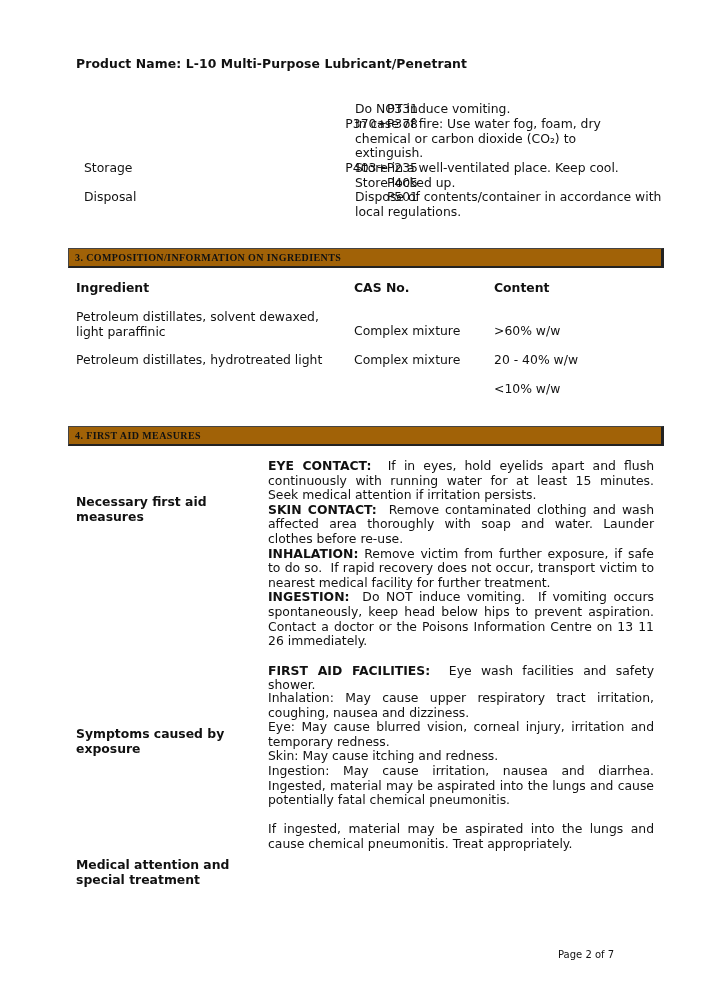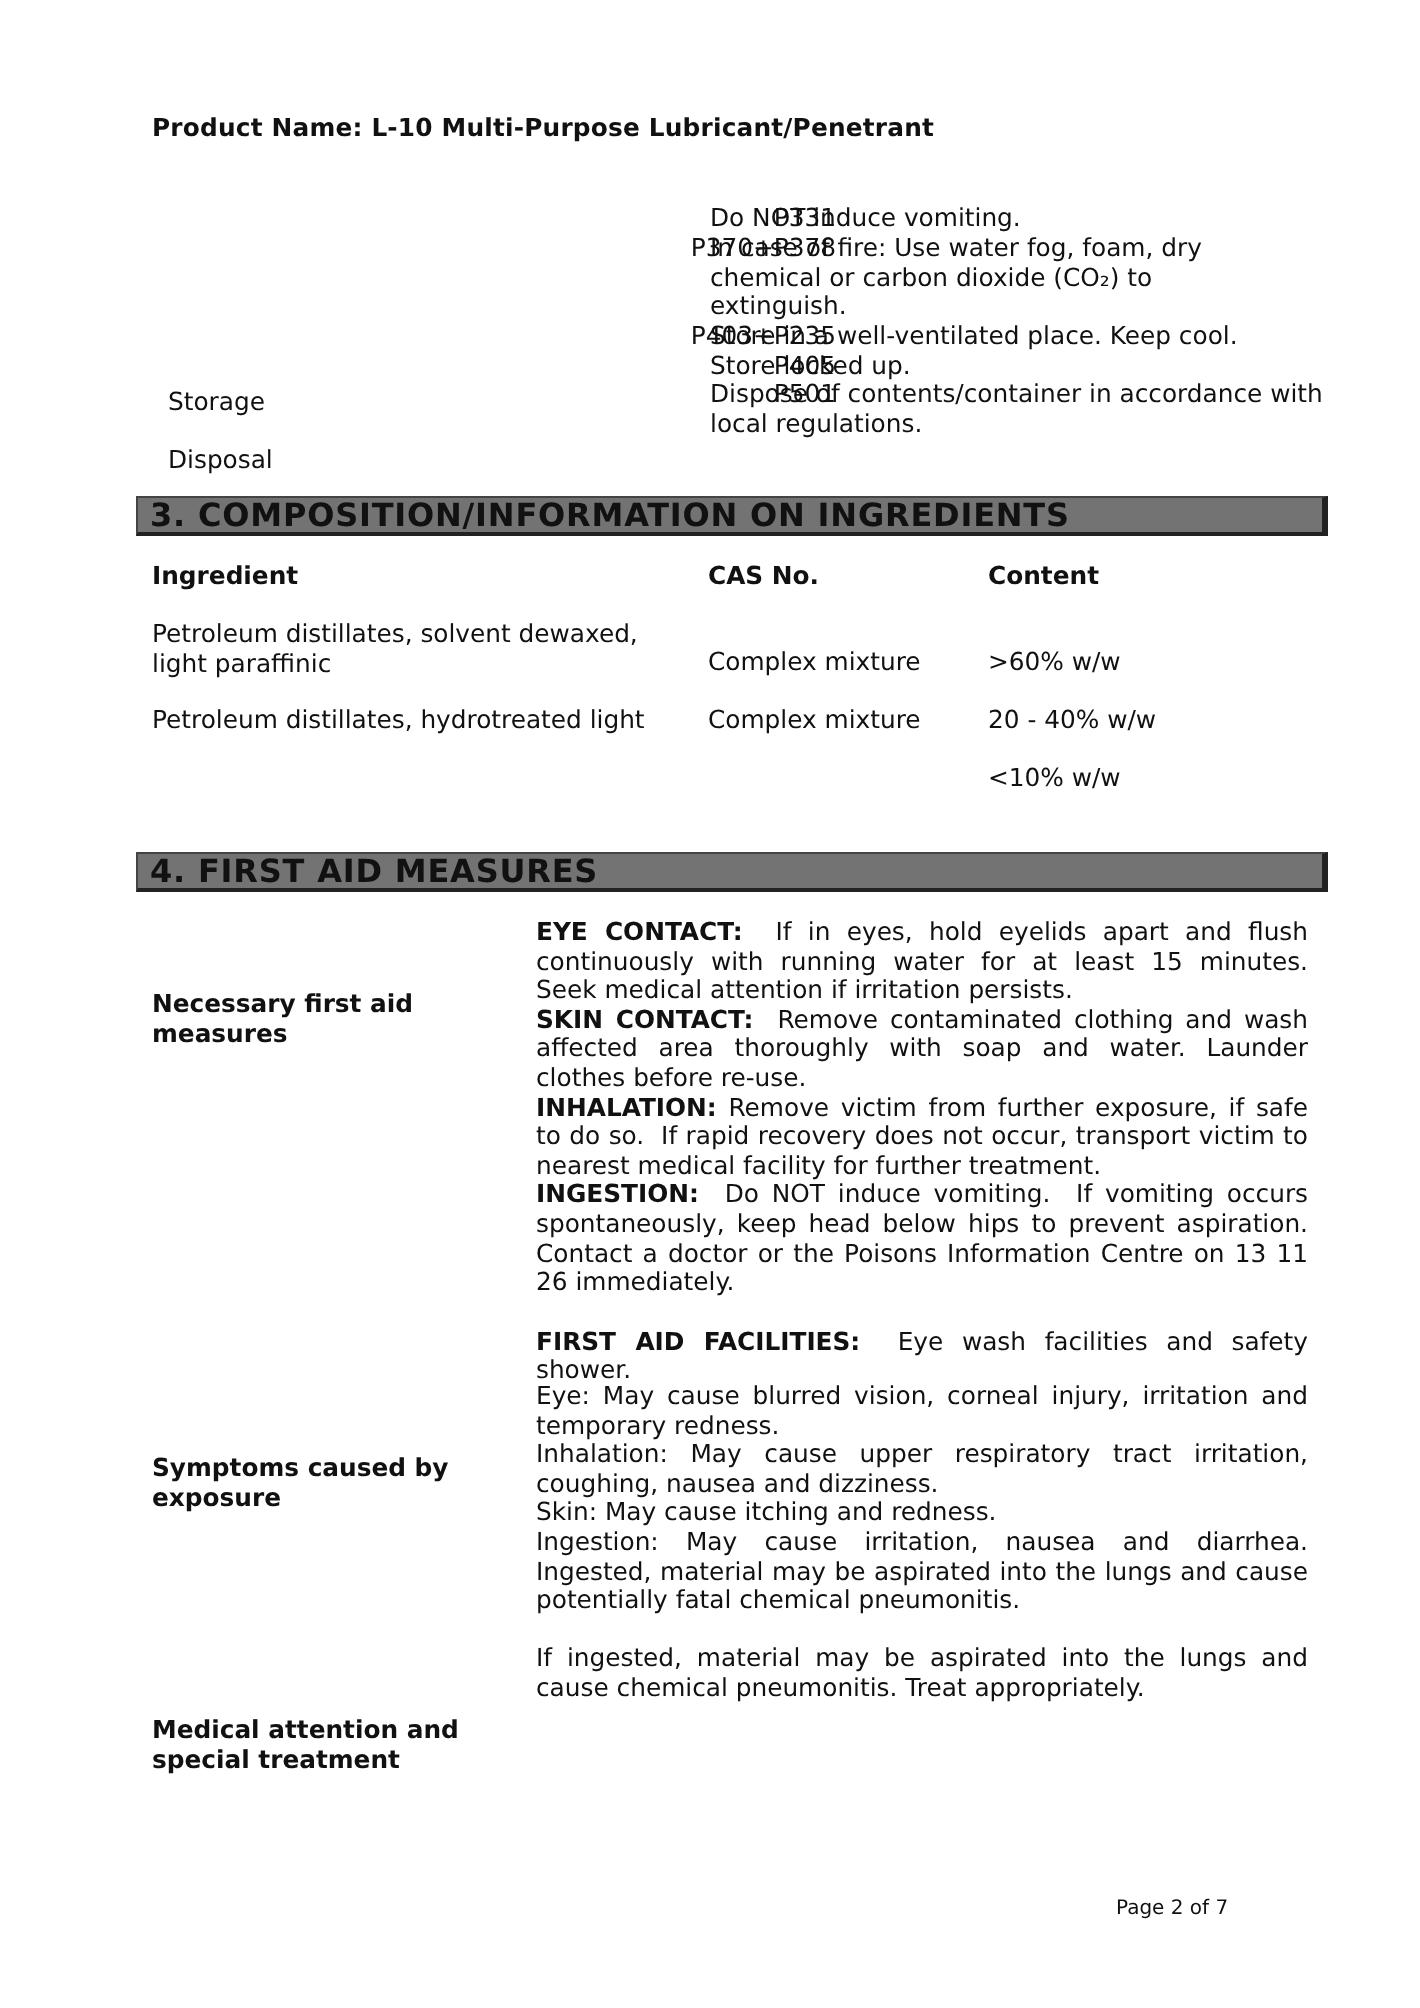--- a/index.html
+++ b/index.html
@@ -13,7 +13,7 @@
       left: 76px; top: 57px; font-weight: bold; font-size: 12.4px; letter-spacing: 0.1px;
     }
     .precaution-row { position: absolute; left: 76px; width: 600px; }
-    .pr-label { position: absolute; left: 8px; top: 0; margin-top: 33px; }
+    .pr-label { position: absolute; left: 8px; top: 0; }
     .pr-code { position: absolute; right: 258px; top: 0; text-align: right; white-space: nowrap; }
     .pr-text { position: absolute; left: 279px; top: 0; width: 300px; }
 

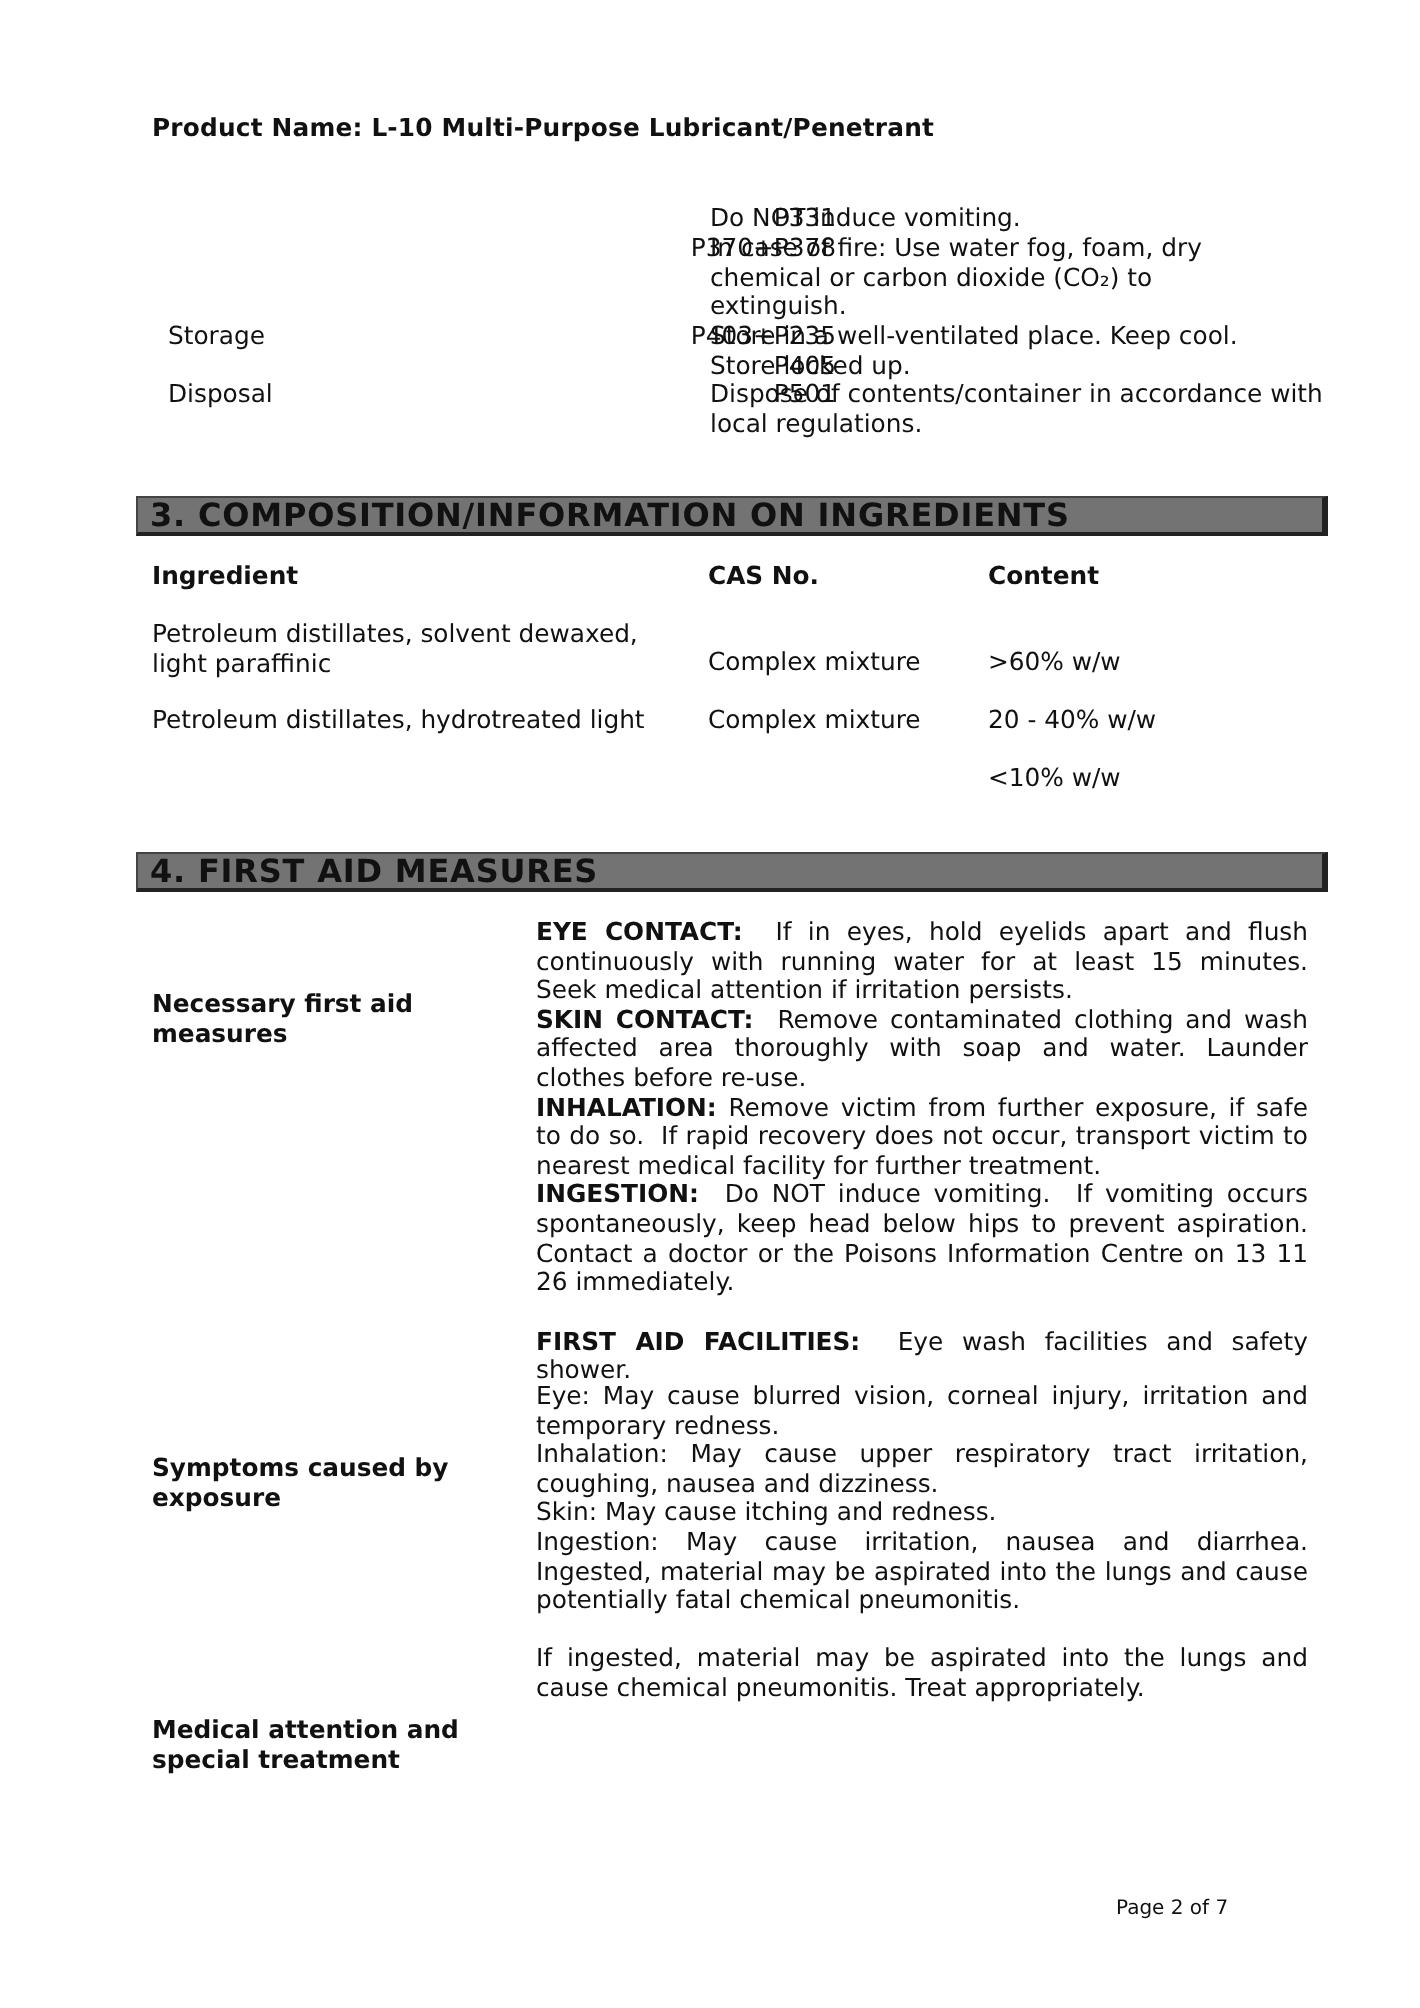--- a/index.html
+++ b/index.html
@@ -19,9 +19,10 @@
 
     .section-header {
       position: absolute; left: 68px; width: 586px; height: 17px;
-      background: #737373; border: 1px solid #444; border-right: 3px solid #222; border-bottom: 2px solid #222;
-      font-weight: bold; font-size: 16px; line-height: 17px; padding-left: 6px; letter-spacing: 0.4px;
+      background: #a16207; border: 1px solid #444; border-right: 3px solid #222; border-bottom: 2px solid #222;
+      font-weight: bold; font-size: 10px; line-height: 17px; padding-left: 6px; letter-spacing: 0.4px;
       box-sizing: content-box;
+      font-family: Liberation Serif, serif;
     }
 
     .ing-head { font-weight: bold; position: absolute; }

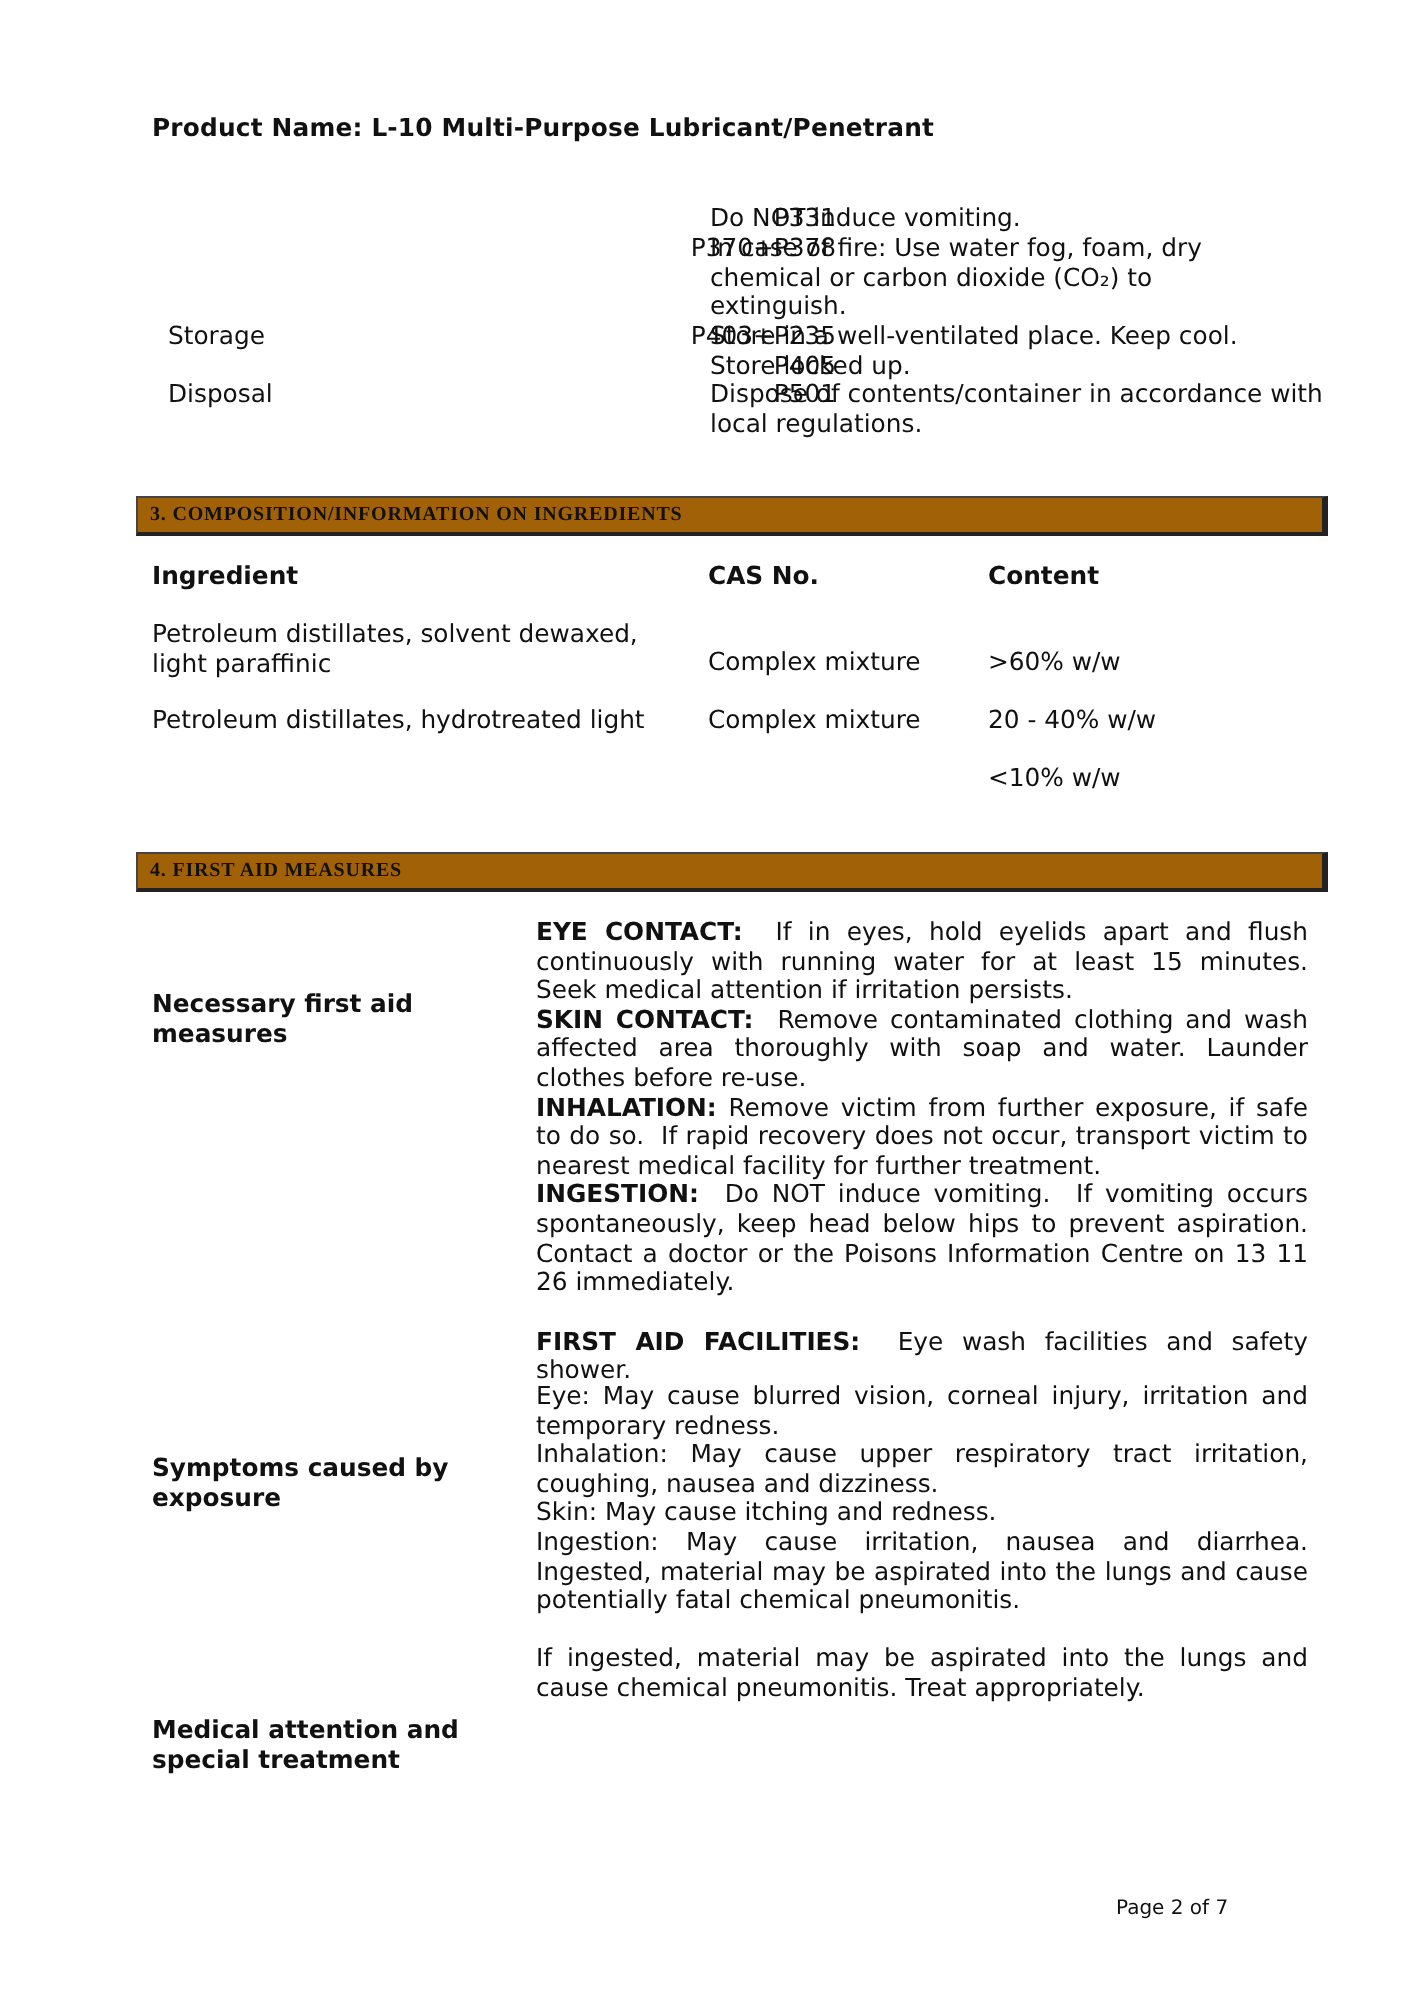--- a/index.html
+++ b/index.html
@@ -100,8 +100,8 @@
 
 <div class="fa-label" style="top:691px; width:160px;">Symptoms caused by exposure</div>
 <div class="fa-body" style="top:691px;">
+  <p>Inhalation: May cause upper respiratory tract irritation, coughing, nausea and dizziness.</p>
   <p>Eye: May cause blurred vision, corneal injury, irritation and temporary redness.</p>
-  <p>Inhalation: May cause upper respiratory tract irritation, coughing, nausea and dizziness.</p>
   <p>Skin: May cause itching and redness.</p>
   <p>Ingestion: May cause irritation, nausea and diarrhea. Ingested, material may be aspirated into the lungs and cause potentially fatal chemical pneumonitis.</p>
 </div>

